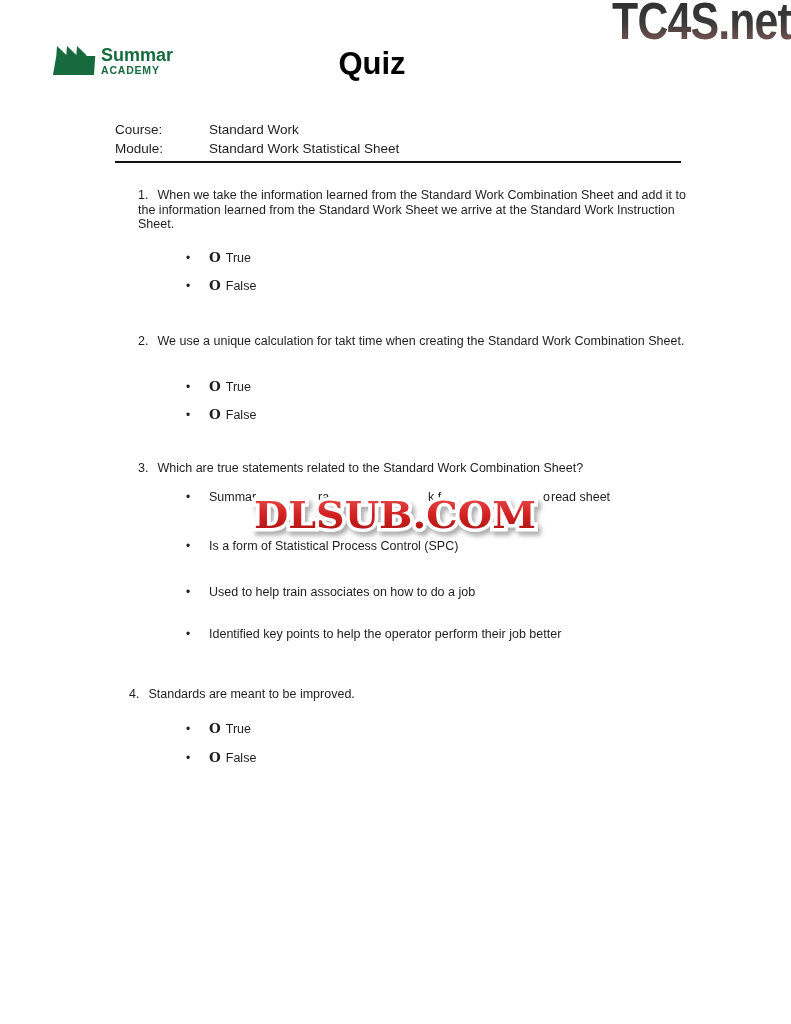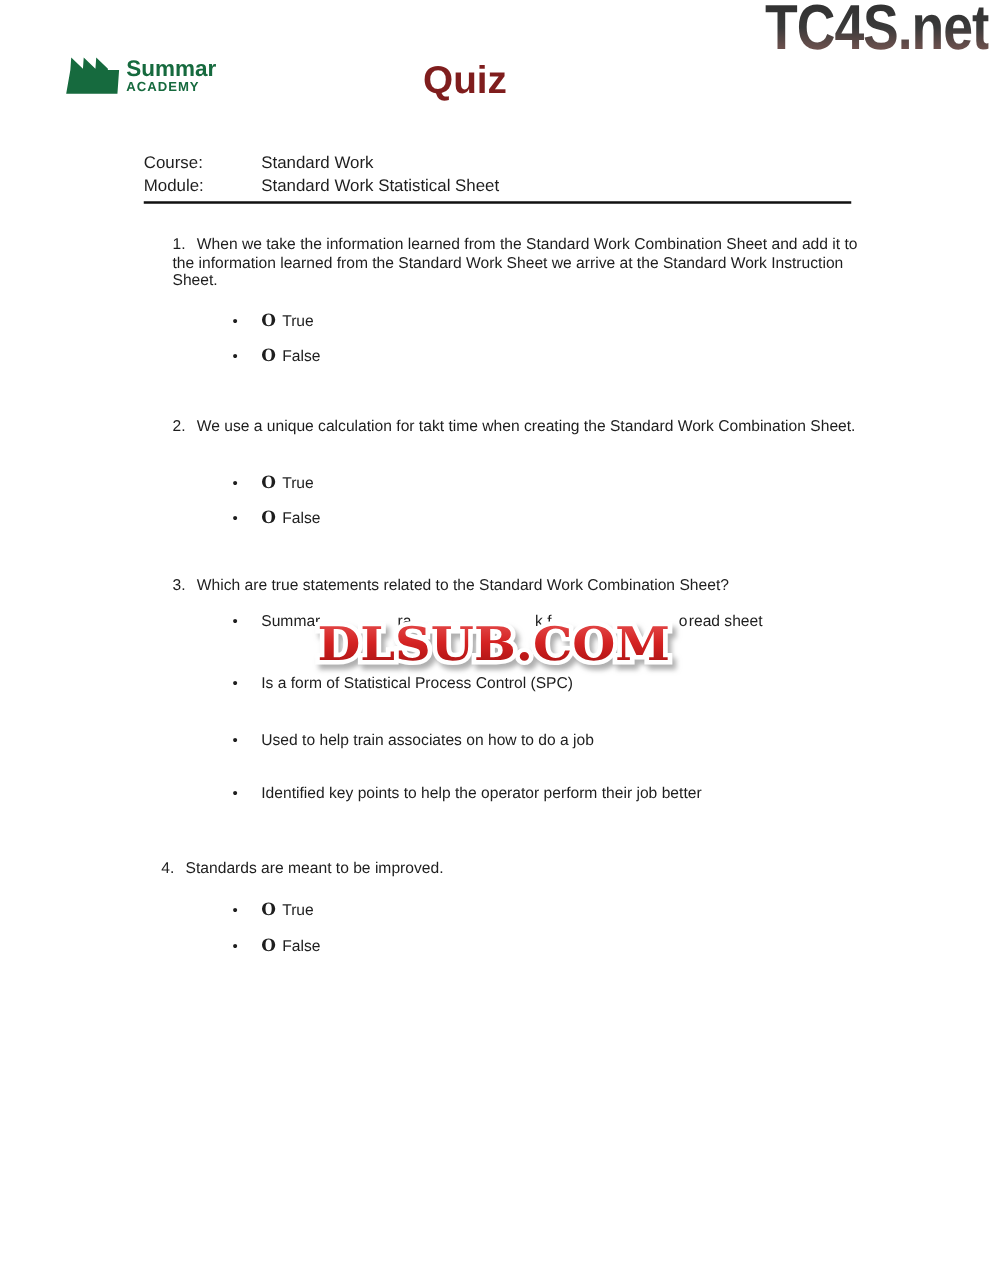--- a/index.html
+++ b/index.html
@@ -24,7 +24,7 @@
   .logo-sub{display:block;font-size:10.5px;font-weight:700;color:#166a3e;letter-spacing:.8px;margin-top:1px;}
   
   .title{position:absolute;top:46px;left:0;width:744px;text-align:center;
-         font-size:31px;font-weight:700;color:#7f1d1d;}
+         font-size:31px;font-weight:700;color:#000000;}
   
   .meta{position:absolute;left:115px;top:121px;width:566px;
         font-size:13.5px;line-height:18.5px;border-bottom:2px solid #111;padding-bottom:3px;}

